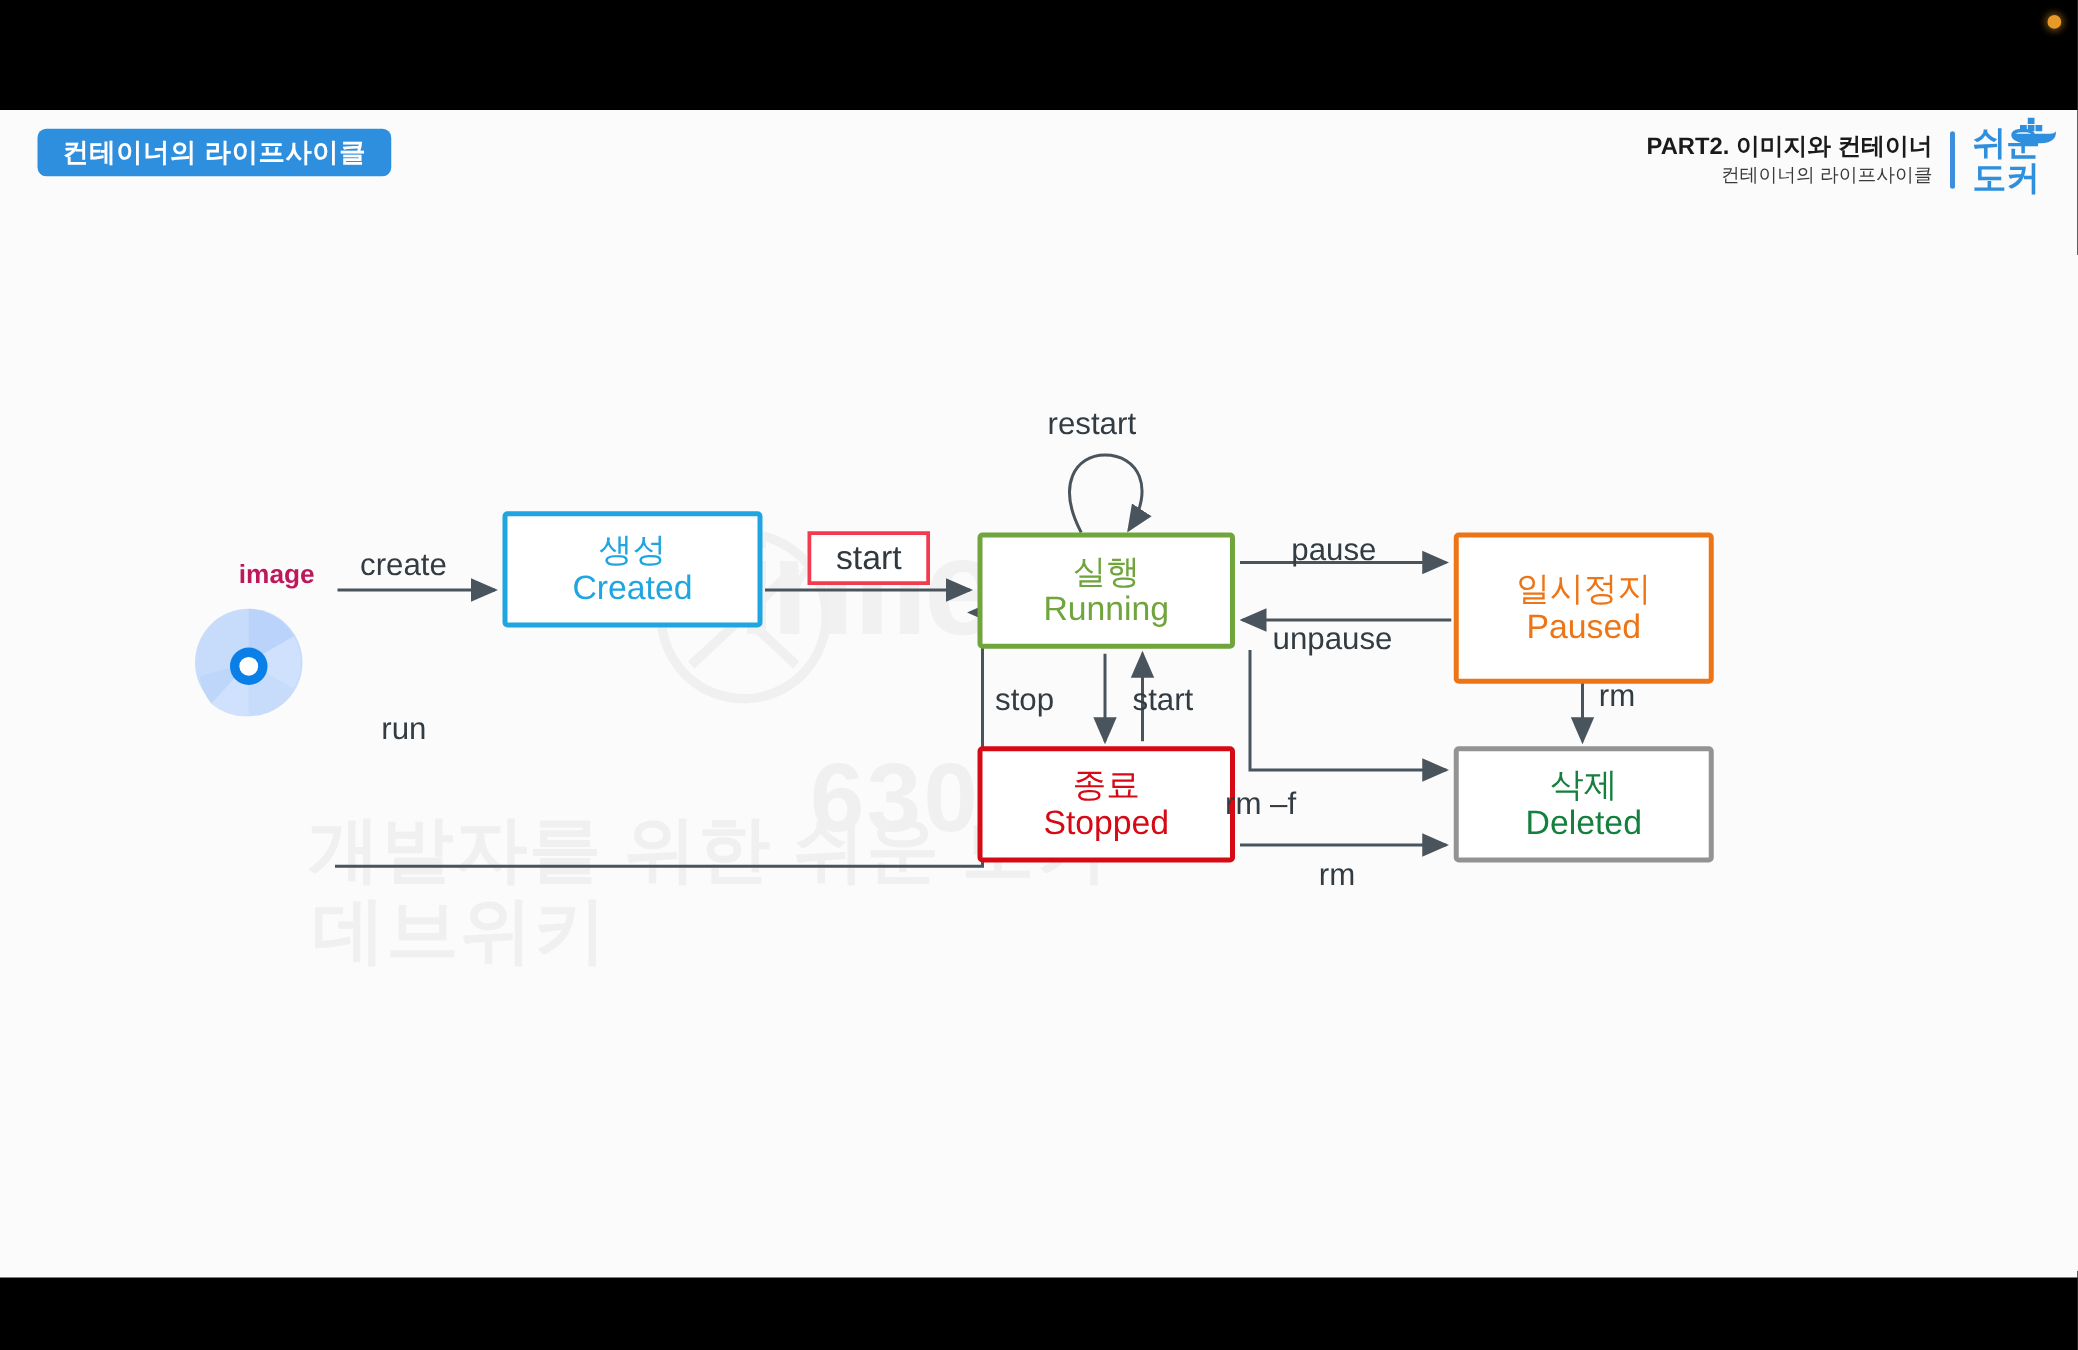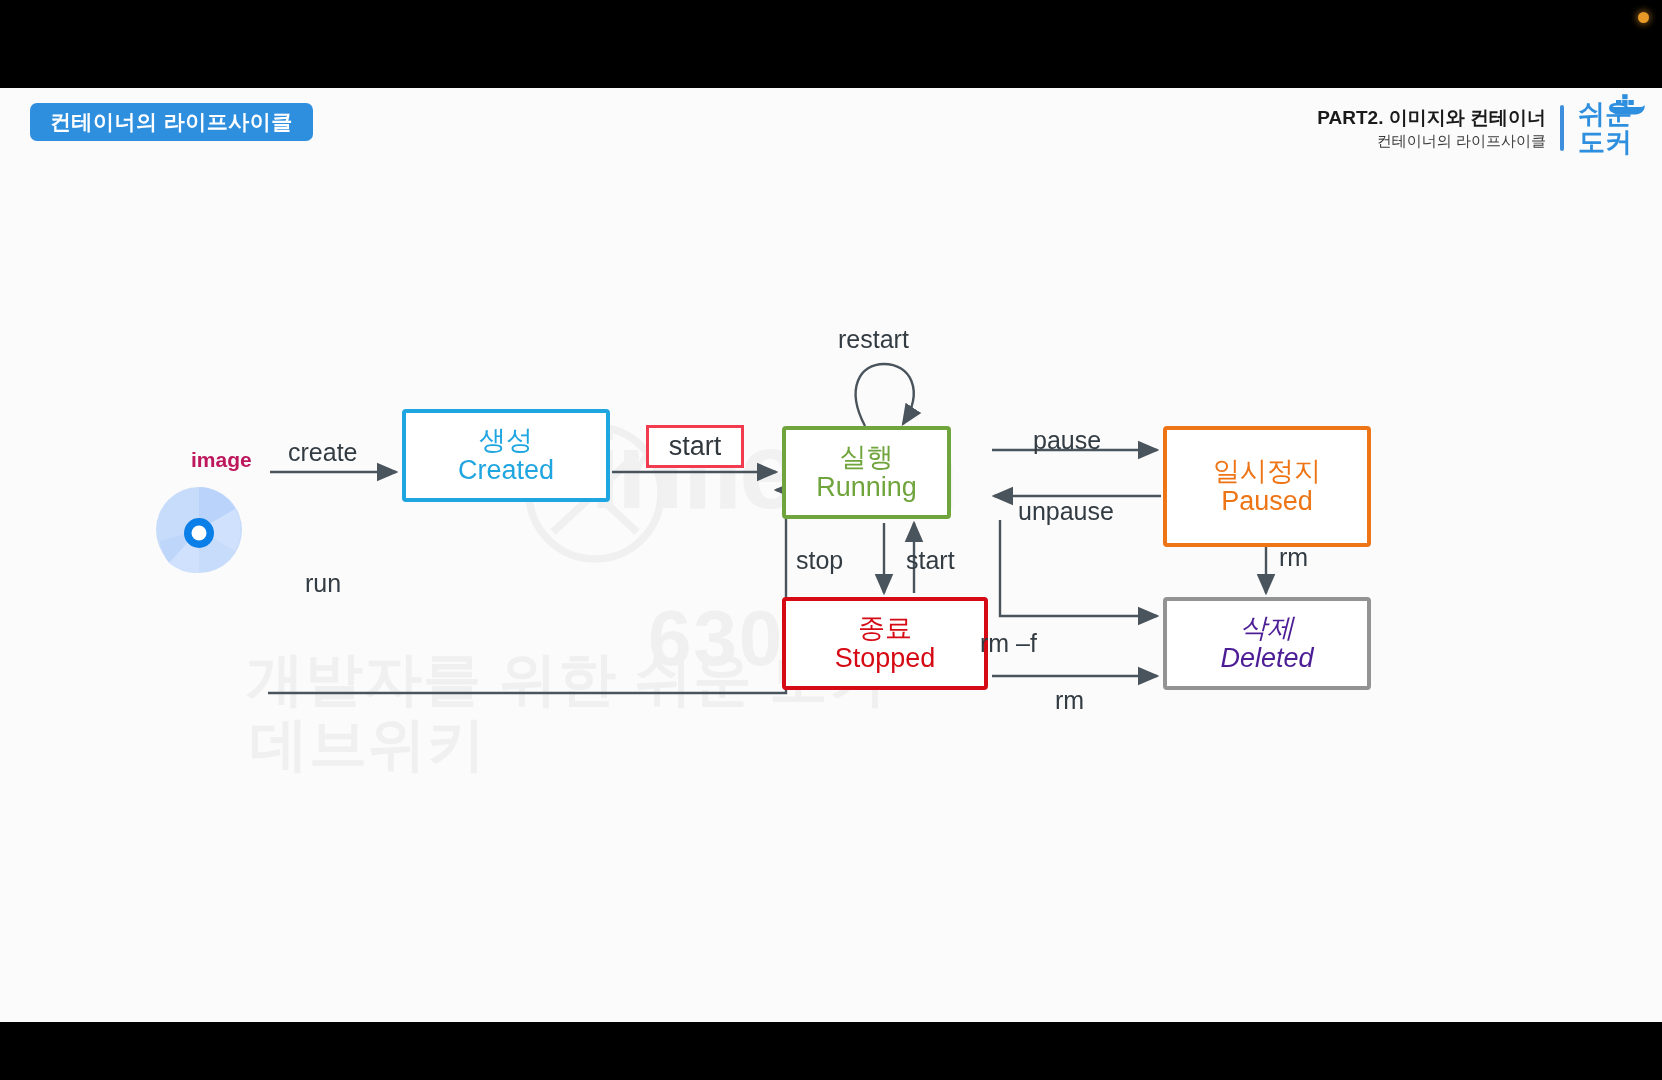--- a/index.html
+++ b/index.html
@@ -80,7 +80,7 @@
                   border: 4px solid #1fa5e0; }
   #node-created .ko, #node-created .en { color: #1fa5e0; }
 
-  #node-running { left: 782px; top: 338px; width: 169px; height: 93px;
+  #node-running { left: 782px; top: 338px; width: 206px; height: 93px;
                   border: 4px solid #70a43c; }
   #node-running .ko, #node-running .en { color: #70a43c; }
 

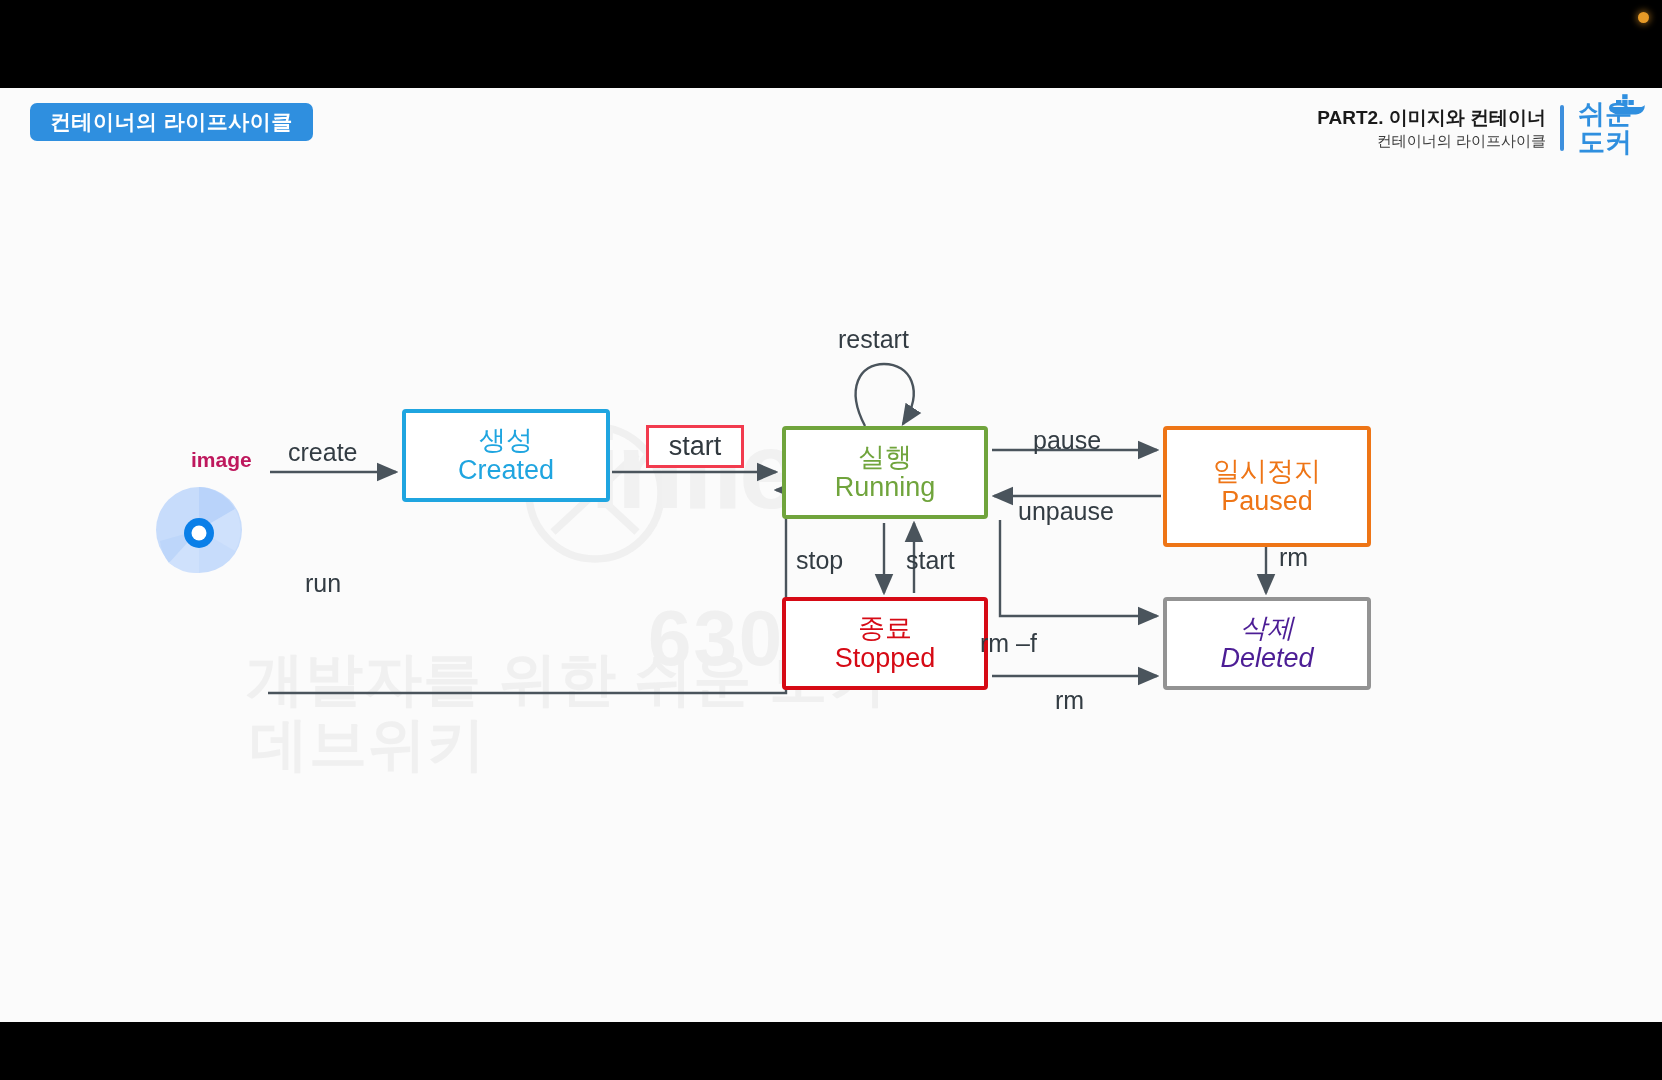--- a/index.html
+++ b/index.html
@@ -94,7 +94,7 @@
 
   #node-deleted { left: 1163px; top: 509px; width: 208px; height: 93px;
                   border: 4px solid #939393; }
-  #node-deleted .ko, #node-deleted .en { color: #4c1d95; font-style: italic; }
+  #node-deleted .ko, #node-deleted .en { color: #15803d; }
 
   #docker-start {
     position: absolute; left: 478px; top: 239px;

